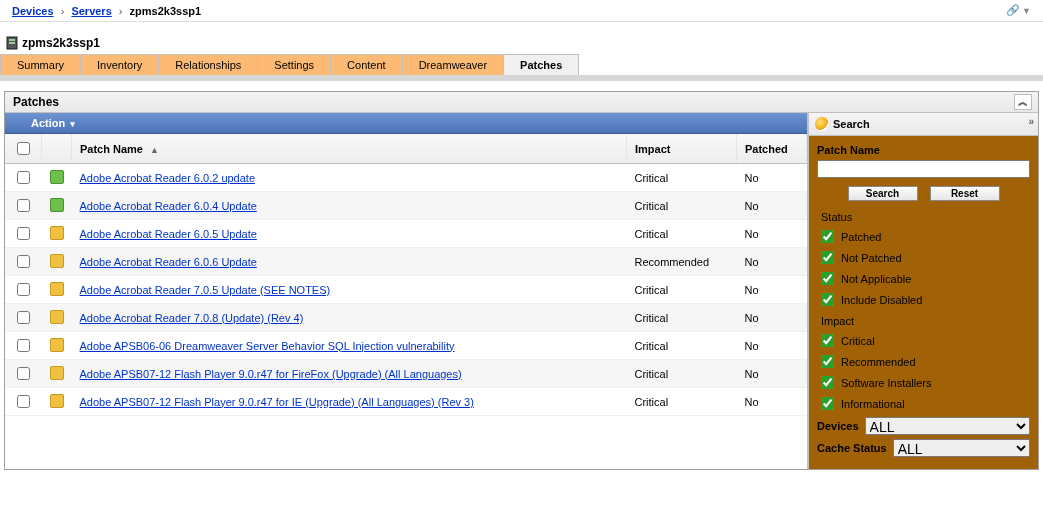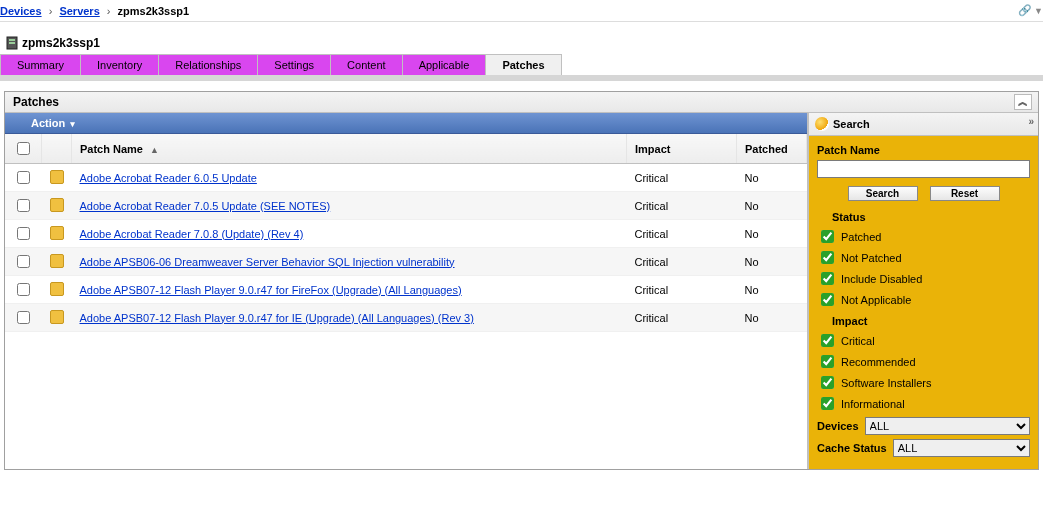--- a/index.html
+++ b/index.html
@@ -18,7 +18,7 @@
     display: flex;
     justify-content: space-between;
     align-items: center;
-    padding: 4px 0;
+    padding: 4px 12px;
     border-bottom: 1px solid #ddd;
   }
   .breadcrumb { font-size: 11px; font-weight: bold; }

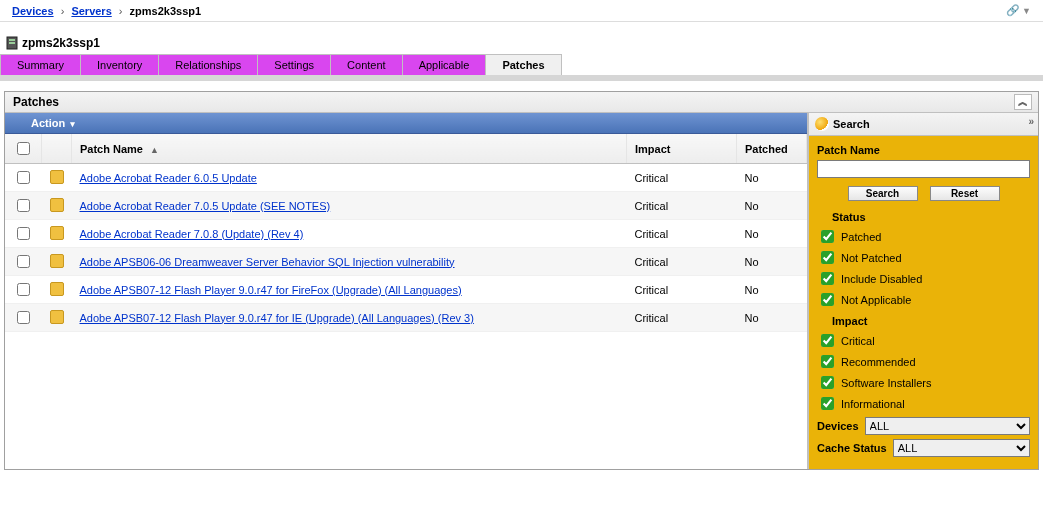--- a/index.html
+++ b/index.html
@@ -51,7 +51,7 @@
   .tab {
     border: 1px solid #c0c0c0;
     border-bottom: none;
-    background: #d946ef;
+    background: #fdba74;
     padding: 4px 16px;
     font-size: 11px;
     cursor: pointer;

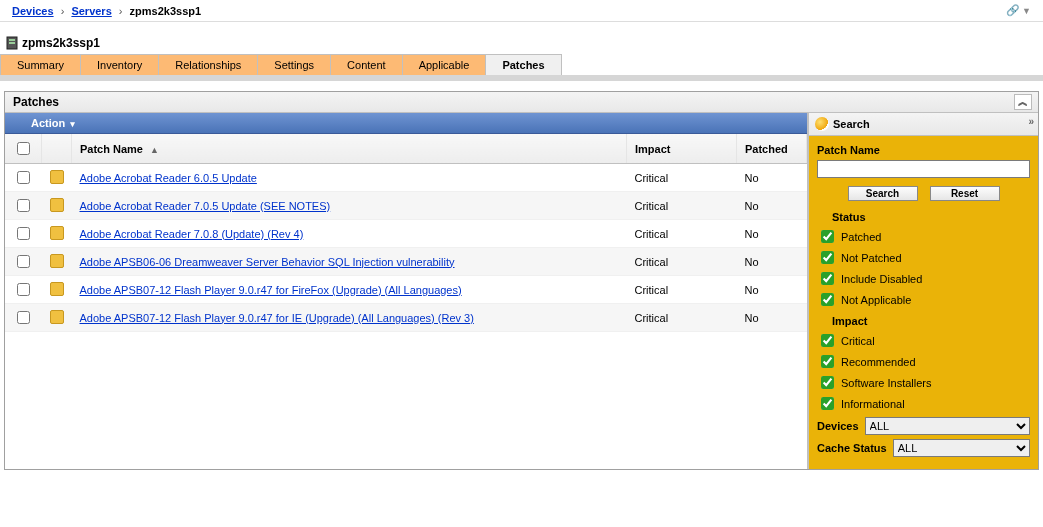--- a/index.html
+++ b/index.html
@@ -260,7 +260,7 @@
       <div class="tab">Relationships</div>
       <div class="tab">Settings</div>
       <div class="tab">Content</div>
-      <div class="tab">Applicable</div>
+      <div class="tab">Dreamweaver</div>
       <div class="tab active">Patches</div>
     </div>
 </div>

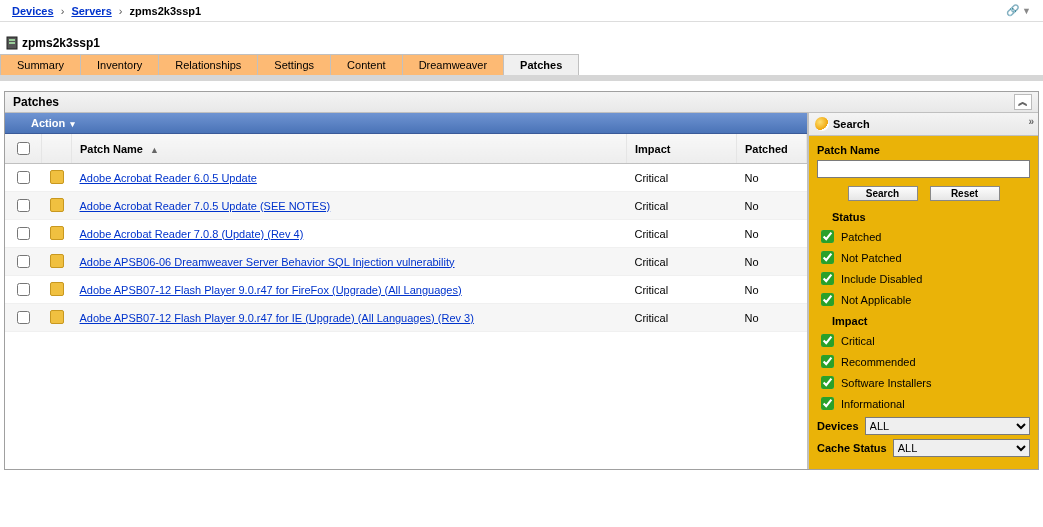--- a/index.html
+++ b/index.html
@@ -143,7 +143,7 @@
   
   .searchpanel {
     width: 230px;
-    background: #eab308;
+    background: #a16207;
     border-left: 1px solid #c0c0c0;
     font-size: 11px;
     display: flex;

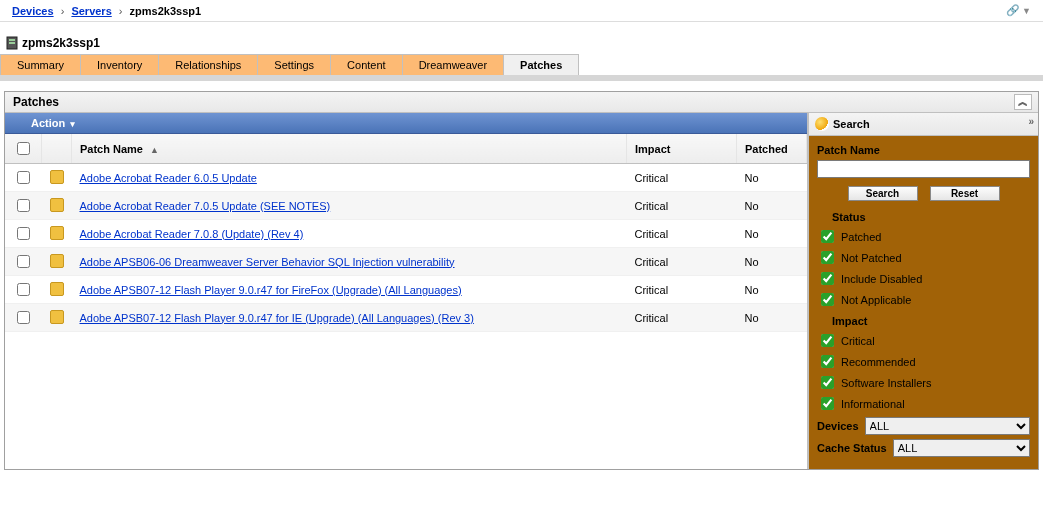--- a/index.html
+++ b/index.html
@@ -297,6 +297,13 @@
         <tbody id="rows">
             <tr>
               <td class="col-check"><input type="checkbox" class="chk" style=""></td>
+              <td class="col-icon"><span class="pkg-icon pkg-green"></span></td>
+              <td><a>Adobe Acrobat Reader 6.0.2 update</a></td>
+              <td class="col-impact">Critical</td>
+              <td class="col-patched">No</td>
+            </tr>
+            <tr>
+              <td class="col-check"><input type="checkbox" class="chk" style=""></td>
               <td class="col-icon"><span class="pkg-icon pkg-yellow"></span></td>
               <td><a>Adobe Acrobat Reader 6.0.5 Update</a></td>
               <td class="col-impact">Critical</td>

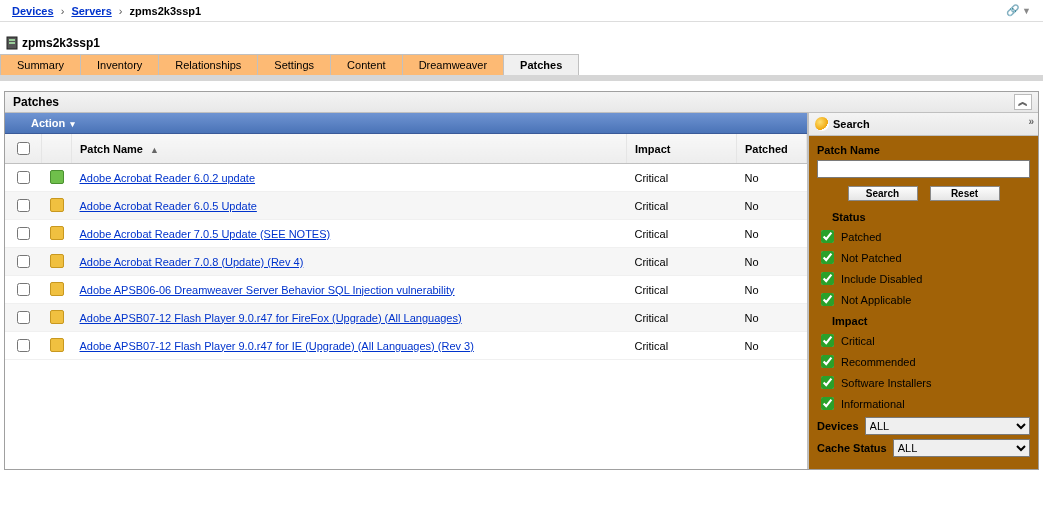--- a/index.html
+++ b/index.html
@@ -304,6 +304,13 @@
             </tr>
             <tr>
               <td class="col-check"><input type="checkbox" class="chk" style=""></td>
+              <td class="col-icon"><span class="pkg-icon pkg-green"></span></td>
+              <td><a>Adobe Acrobat Reader 6.0.4 Update</a></td>
+              <td class="col-impact">Critical</td>
+              <td class="col-patched">No</td>
+            </tr>
+            <tr>
+              <td class="col-check"><input type="checkbox" class="chk" style=""></td>
               <td class="col-icon"><span class="pkg-icon pkg-yellow"></span></td>
               <td><a>Adobe Acrobat Reader 6.0.5 Update</a></td>
               <td class="col-impact">Critical</td>

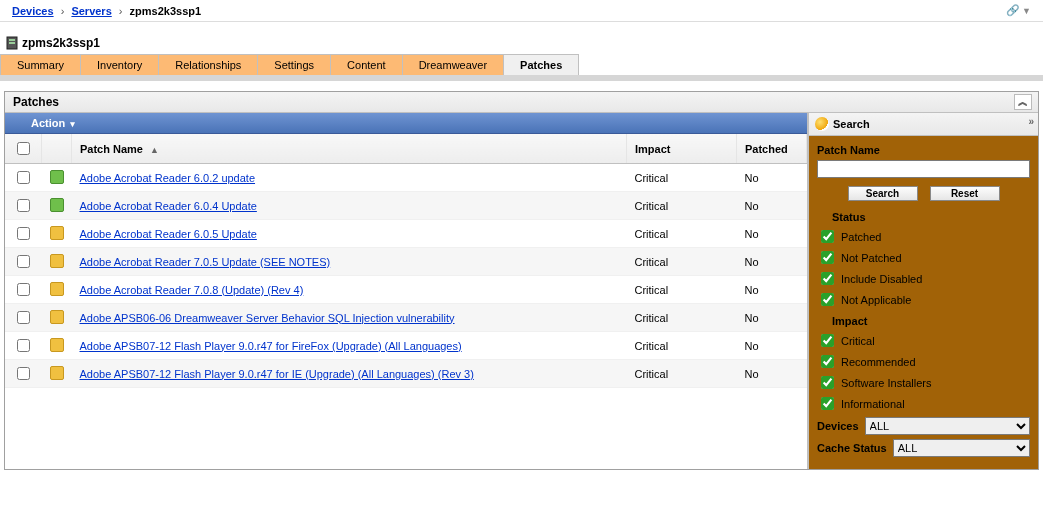--- a/index.html
+++ b/index.html
@@ -201,8 +201,8 @@
     cursor: pointer;
   }
   .section-label {
-    font-weight: bold;
-    margin: 6px 0 4px 15px;
+    font-weight: normal;
+    margin: 6px 0 4px 4px;
     display: block;
   }
   .chk-row {

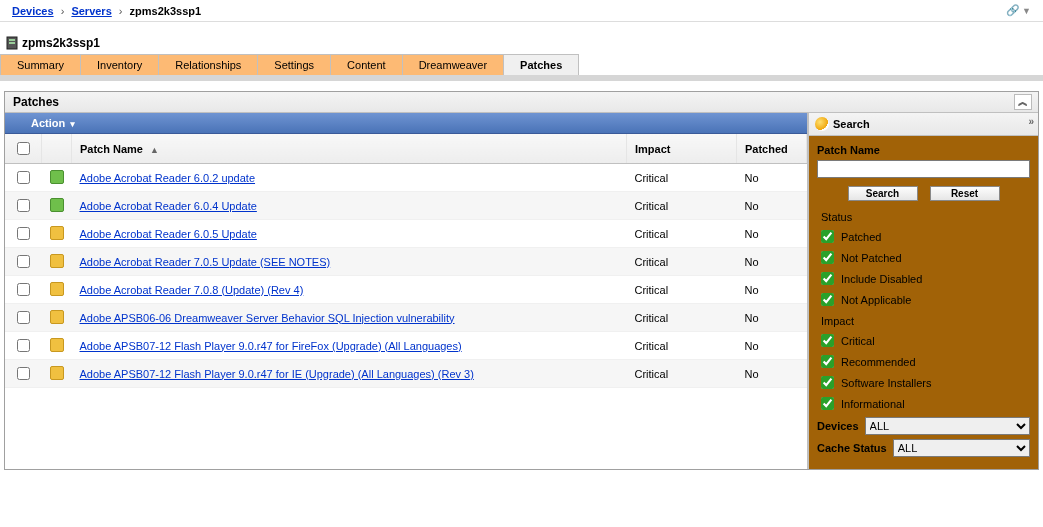--- a/index.html
+++ b/index.html
@@ -319,6 +319,13 @@
             <tr>
               <td class="col-check"><input type="checkbox" class="chk" style=""></td>
               <td class="col-icon"><span class="pkg-icon pkg-yellow"></span></td>
+              <td><a>Adobe Acrobat Reader 6.0.6 Update</a></td>
+              <td class="col-impact">Recommended</td>
+              <td class="col-patched">No</td>
+            </tr>
+            <tr>
+              <td class="col-check"><input type="checkbox" class="chk" style=""></td>
+              <td class="col-icon"><span class="pkg-icon pkg-yellow"></span></td>
               <td><a>Adobe Acrobat Reader 7.0.5 Update (SEE NOTES)</a></td>
               <td class="col-impact">Critical</td>
               <td class="col-patched">No</td>

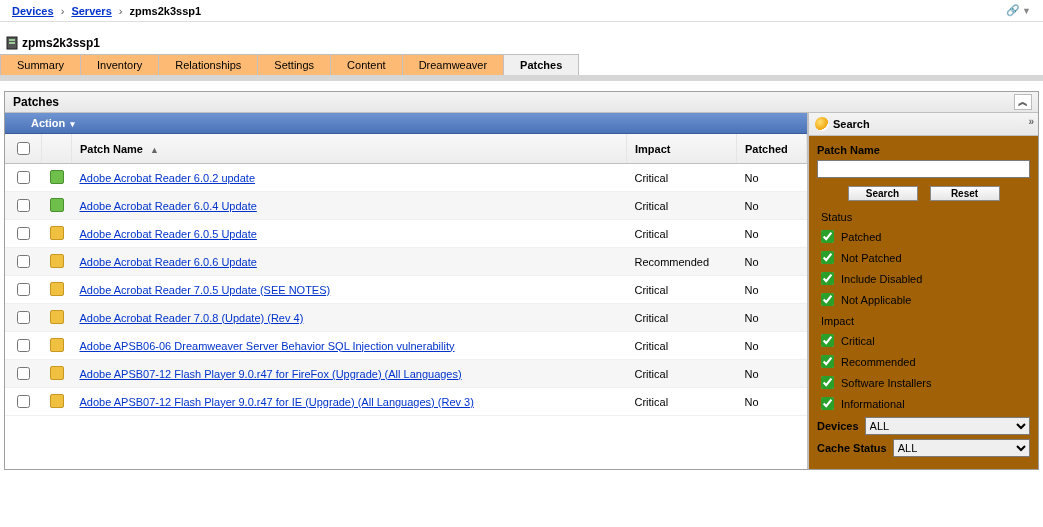--- a/index.html
+++ b/index.html
@@ -388,11 +388,11 @@
             </div>
             <div class="chk-row">
               <input type="checkbox" checked="" style="">
+              <span>Not Applicable</span>
+            </div>
+            <div class="chk-row">
+              <input type="checkbox" checked="" style="">
               <span>Include Disabled</span>
-            </div>
-            <div class="chk-row">
-              <input type="checkbox" checked="" style="">
-              <span>Not Applicable</span>
             </div>
           </div>
 

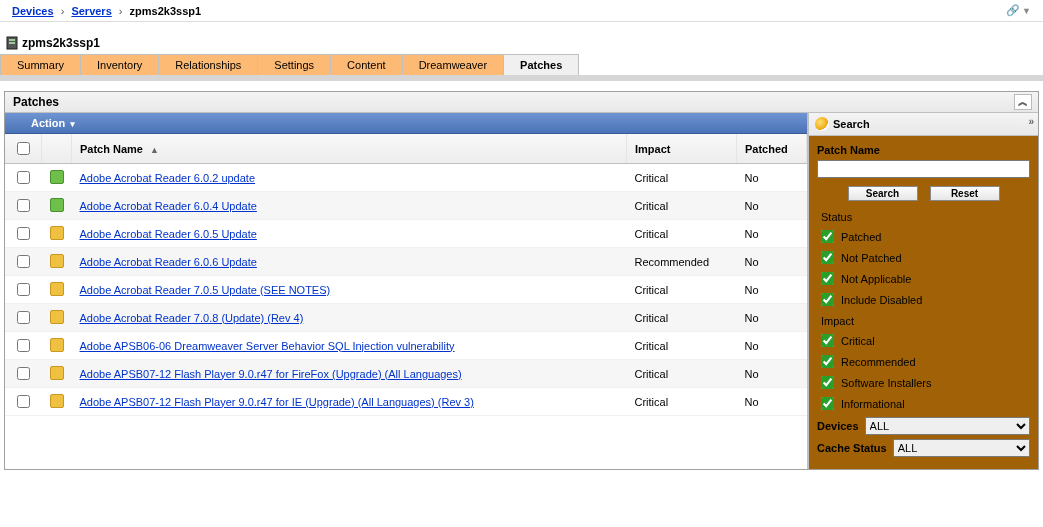--- a/index.html
+++ b/index.html
@@ -223,7 +223,7 @@
   .sel-row select {
     flex: 1;
     border: 1px solid #7a7a7a;
-    font-size: 11px;
+    font-size: 14px;
     height: 18px;
   }
   .sel-row .slabel { font-weight: bold; white-space: nowrap; }

